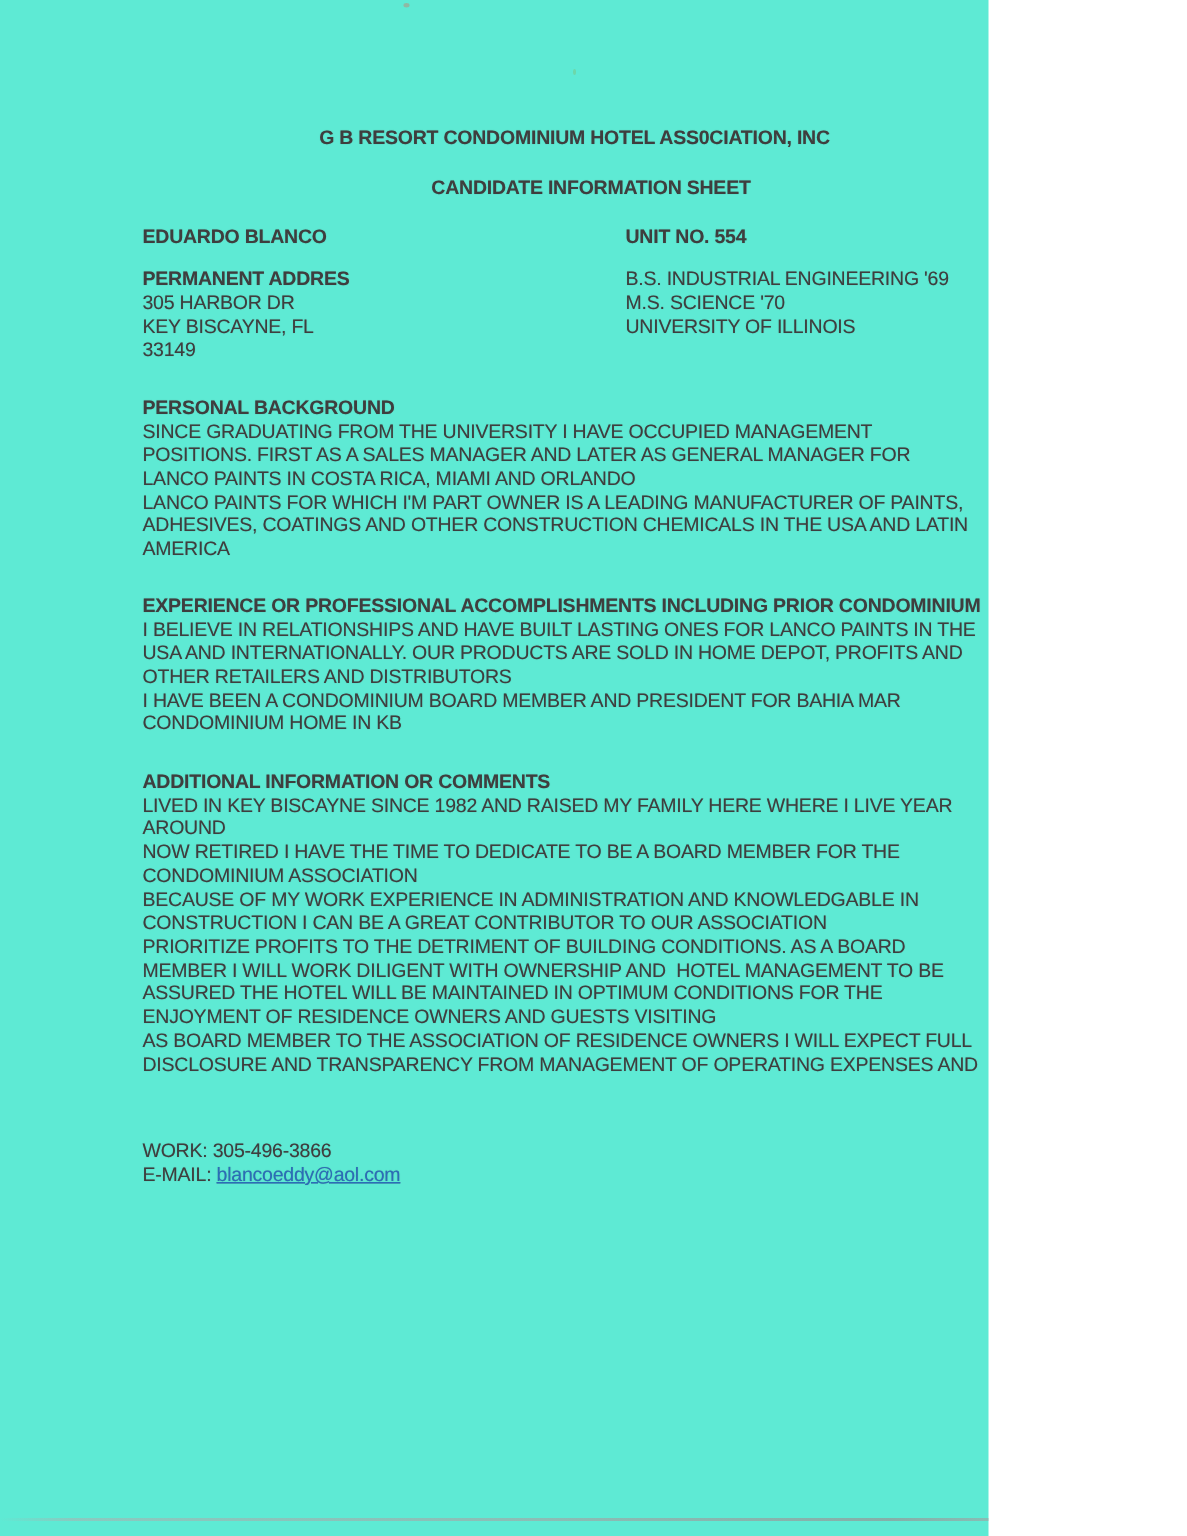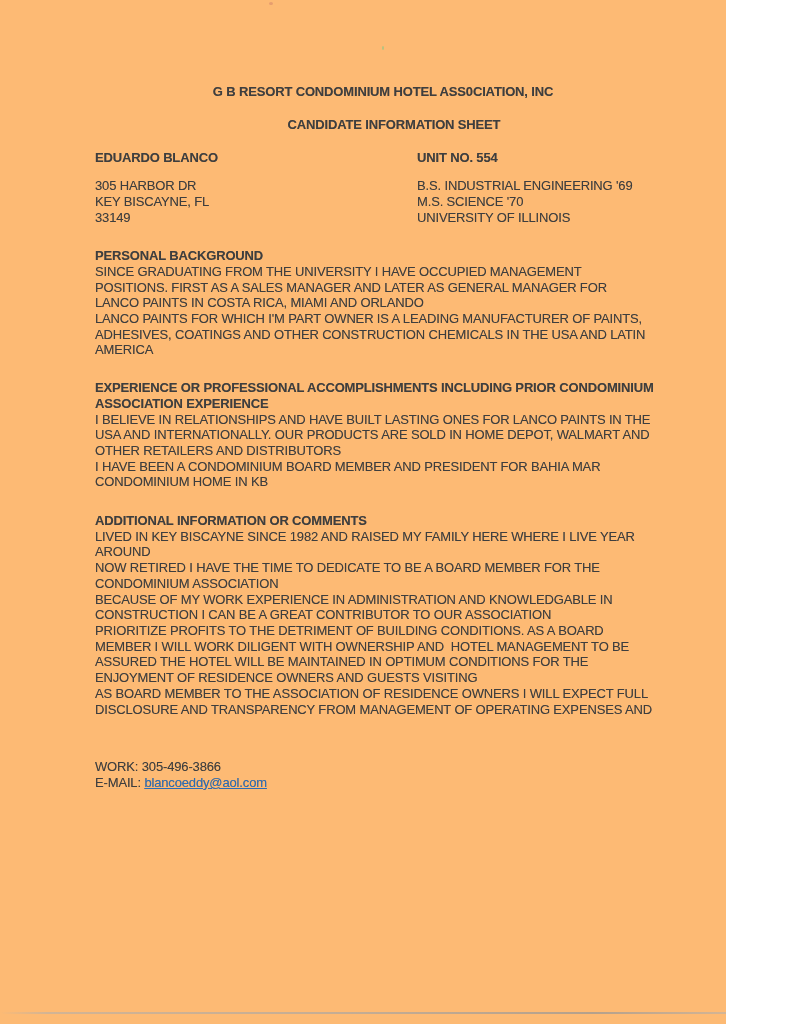--- a/index.html
+++ b/index.html
@@ -5,8 +5,8 @@
   html,body{margin:0;padding:0;background:#ffffff;}
   .page{
     position:relative;
-    width:726px;height:1024px;
-    background:#fdba74;
+    width:659px;height:1024px;
+    background:#5eead4;
     overflow:hidden;
     font-family:"Liberation Sans","DejaVu Sans",sans-serif;
     color:var(--ink,#3e3e3e);

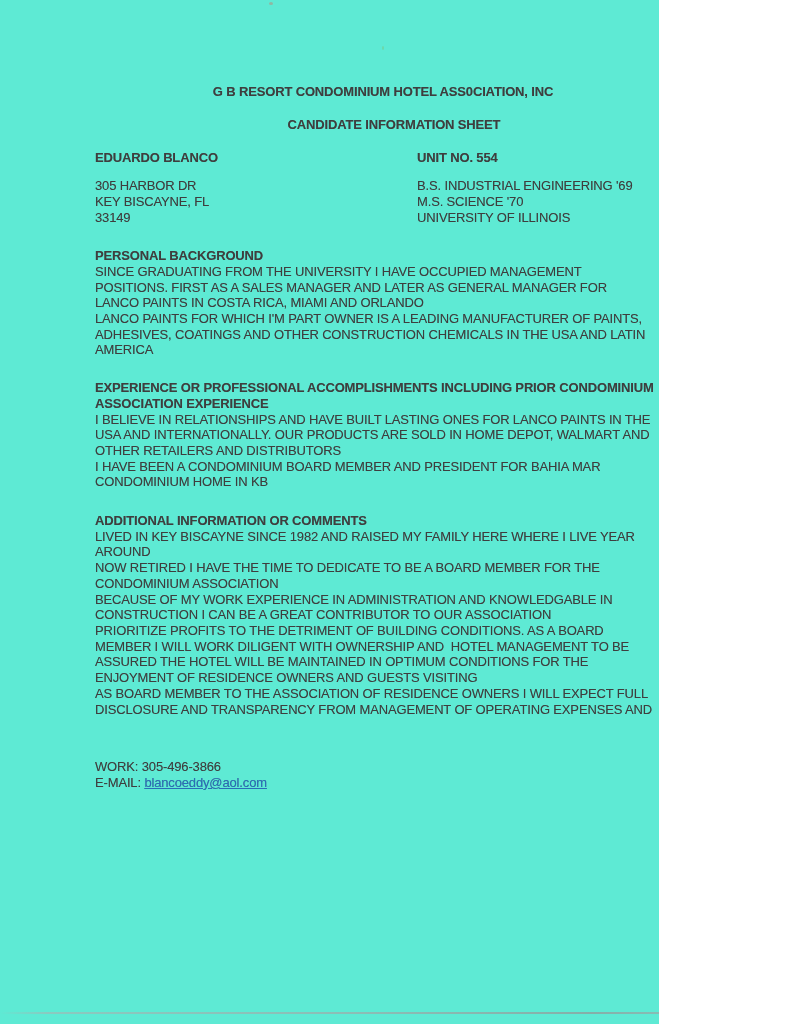--- a/index.html
+++ b/index.html
@@ -72,6 +72,7 @@
 
     <div class="info-row">
       <div class="col-left">
+        <div class="line bold">PERMANENT ADDRES</div>
         <div class="line">305 HARBOR DR</div>
         <div class="line">KEY BISCAYNE, FL</div>
         <div class="line">33149</div>

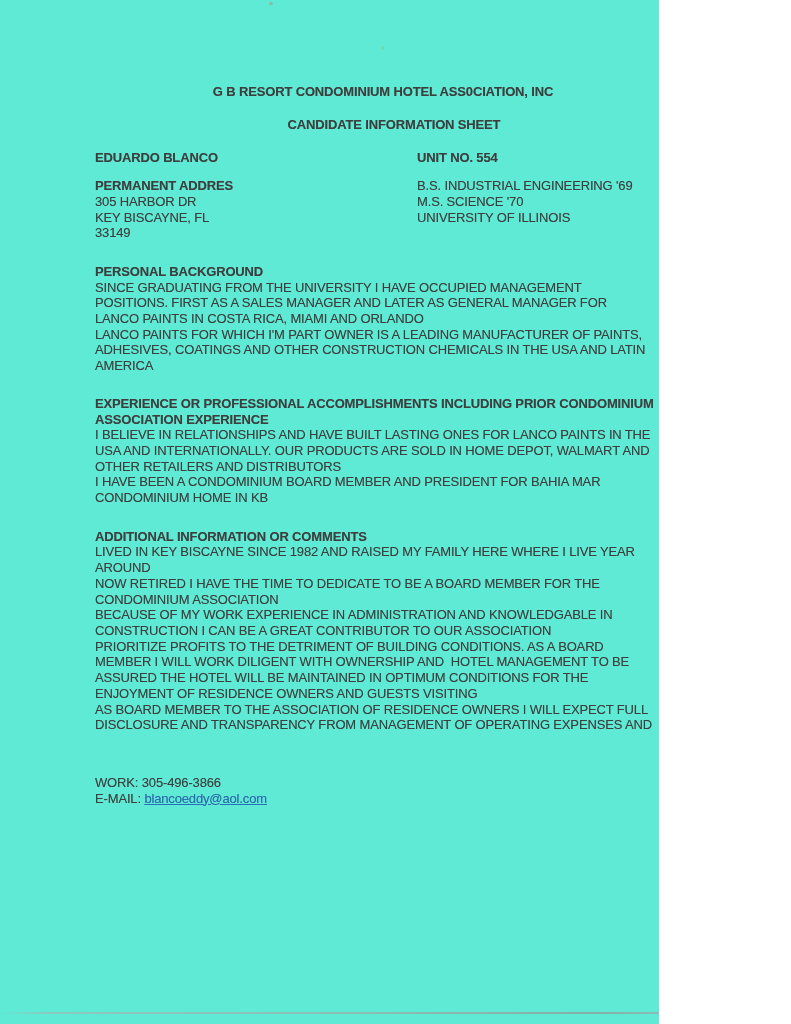--- a/index.html
+++ b/index.html
@@ -96,7 +96,6 @@
 
     <div class="section-exp">
       <div class="line bold">EXPERIENCE OR PROFESSIONAL ACCOMPLISHMENTS INCLUDING PRIOR CONDOMINIUM</div>
-      <div class="line bold">ASSOCIATION EXPERIENCE</div>
       <div class="line">I BELIEVE IN RELATIONSHIPS AND HAVE BUILT LASTING ONES FOR LANCO PAINTS IN THE</div>
       <div class="line">USA AND INTERNATIONALLY. OUR PRODUCTS ARE SOLD IN HOME DEPOT, WALMART AND</div>
       <div class="line">OTHER RETAILERS AND DISTRIBUTORS</div>

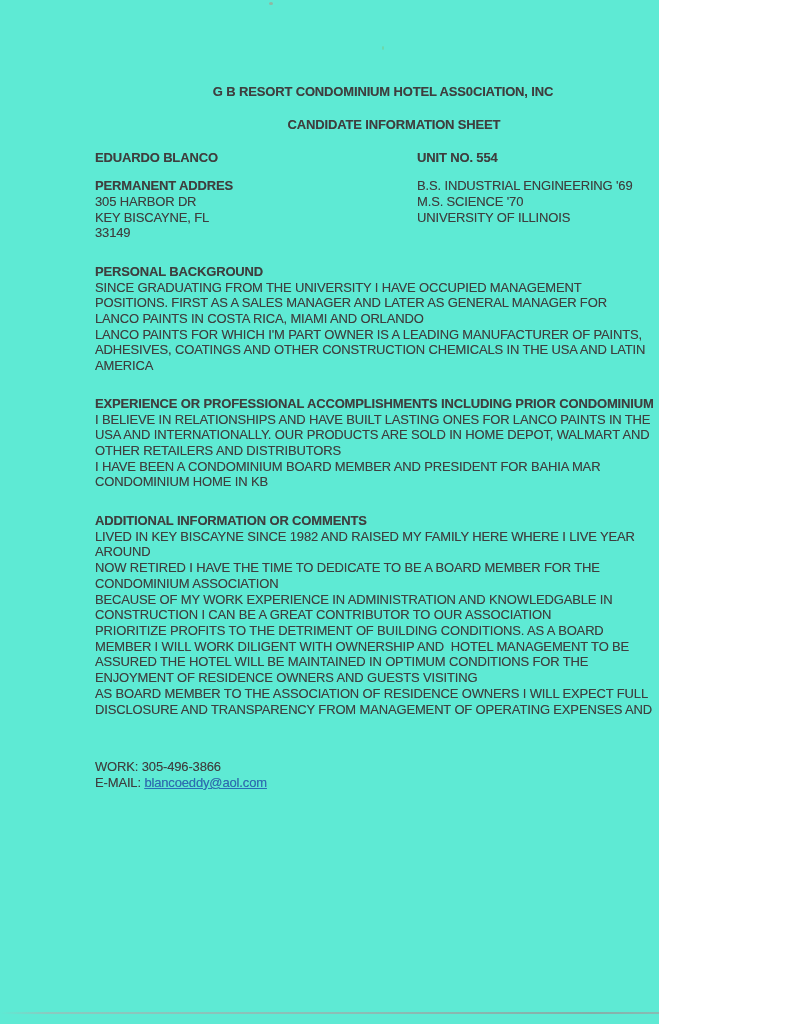--- a/index.html
+++ b/index.html
@@ -97,7 +97,7 @@
     <div class="section-exp">
       <div class="line bold">EXPERIENCE OR PROFESSIONAL ACCOMPLISHMENTS INCLUDING PRIOR CONDOMINIUM</div>
       <div class="line">I BELIEVE IN RELATIONSHIPS AND HAVE BUILT LASTING ONES FOR LANCO PAINTS IN THE</div>
-      <div class="line">USA AND INTERNATIONALLY. OUR PRODUCTS ARE SOLD IN HOME DEPOT, WALMART AND</div>
+      <div class="line">USA AND INTERNATIONALLY. OUR PRODUCTS ARE SOLD IN HOME DEPOT, PROFITS AND</div>
       <div class="line">OTHER RETAILERS AND DISTRIBUTORS</div>
       <div class="line">I HAVE BEEN A CONDOMINIUM BOARD MEMBER AND PRESIDENT FOR BAHIA MAR</div>
       <div class="line">CONDOMINIUM HOME IN KB</div>

